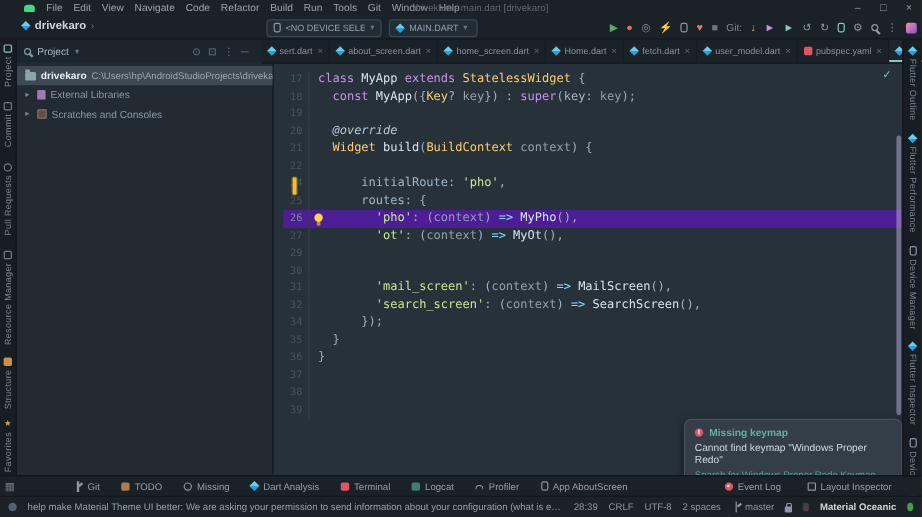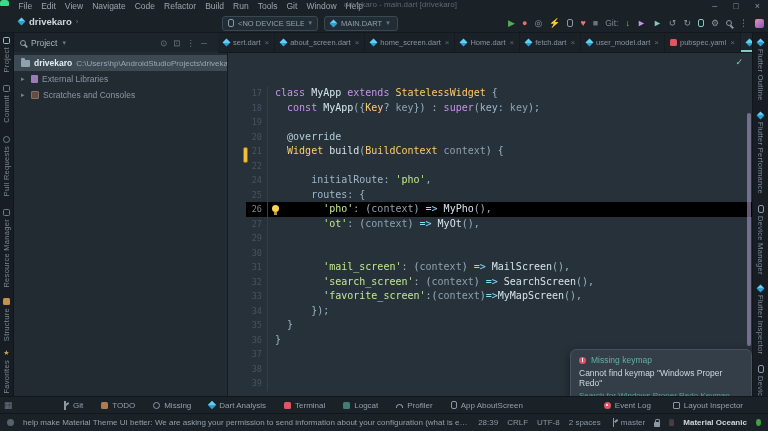--- a/index.html
+++ b/index.html
@@ -7,7 +7,7 @@
   body { position:relative; overflow:hidden; background:#27313a; font-family:"Liberation Sans",sans-serif; -webkit-font-smoothing:antialiased; }
 
   
-  .titlebar { position:absolute; top:0; left:0; right:0; height:13px; background:#1a2127; display:flex; align-items:flex-start; padding-left:0; z-index:9; }
+  .titlebar { position:absolute; top:0; left:0; right:0; height:13px; background:#1a2127; display:flex; align-items:center; padding-left:20px; z-index:9; }
   .as-logo { width:9px; height:6px; background:#3ddc84; border-radius:3px 3px 1px 1px; margin-right:5px; flex:0 0 auto; }
   .menu-item { font-size:8.5px; color:#9aa5ae; padding:0 4.5px; line-height:13px; }
   .win-title { position:absolute; left:344px; font-size:8px; color:#5d6872; white-space:nowrap; }

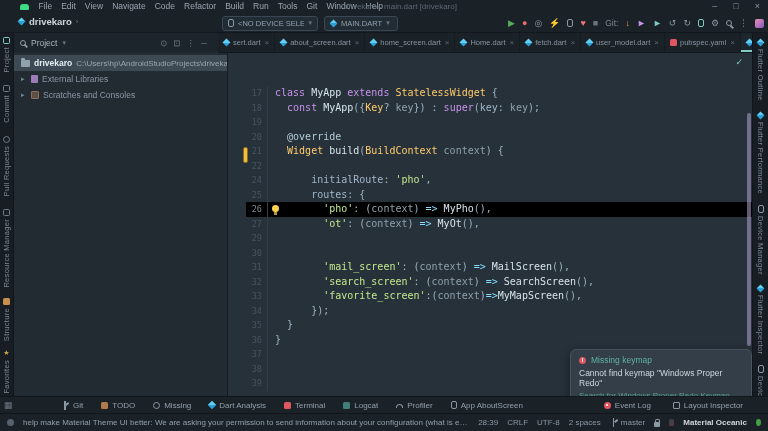--- a/index.html
+++ b/index.html
@@ -72,7 +72,7 @@
 
   
   .editor { position:absolute; top:53px; left:228px; right:16px; bottom:35px; background:#27313a; overflow:hidden; z-index:2; }
-  .code { position:absolute; top:6px; left:18px; right:0; font-family:"DejaVu Sans Mono",monospace; font-size:10px;margin-top:27px; }
+  .code { position:absolute; top:6px; left:8px; right:0; font-family:"DejaVu Sans Mono",monospace; font-size:10px; }
   .code-line { display:flex; height:14.5px; line-height:14.5px; white-space:pre; position:relative; }
   .code-line .ln { flex:0 0 22px; text-align:right; padding-right:5px; color:#465460; font-size:8.5px; border-right:1px solid #323e48; }
   .code-line .lt { padding-left:7px; }

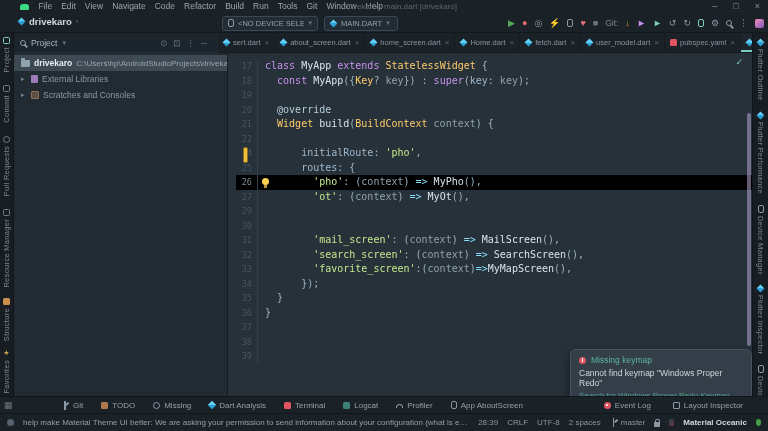--- a/index.html
+++ b/index.html
@@ -87,7 +87,7 @@
   .tk-kw { color:#c792ea; } .tk-cls { color:#ffcb6b; } .tk-str { color:#c3e88d; }
   .tk-num { color:#f78c6c; font-style:italic; } .tk-op { color:#89ddff; }
   .tk-fld { color:#9fb6c9; } .tk-pl { color:#8fa1ac; } .tk-wht { color:#d5e3ea; }
-  .tk-ann { color:#b2ccd6; } .tk-pun { color:#9bb2bf; }
+  .tk-ann { color:#b2ccd6;font-style:italic; } .tk-pun { color:#9bb2bf; }
 
   
   .notif { position:absolute; left:342px; top:296px; width:182px; background:#333e48; border:1px solid #46525c; border-radius:6px; padding:5px 8px 6px; box-shadow:0 3px 10px rgba(0,0,0,.45); font-size:8.5px; z-index:5; }

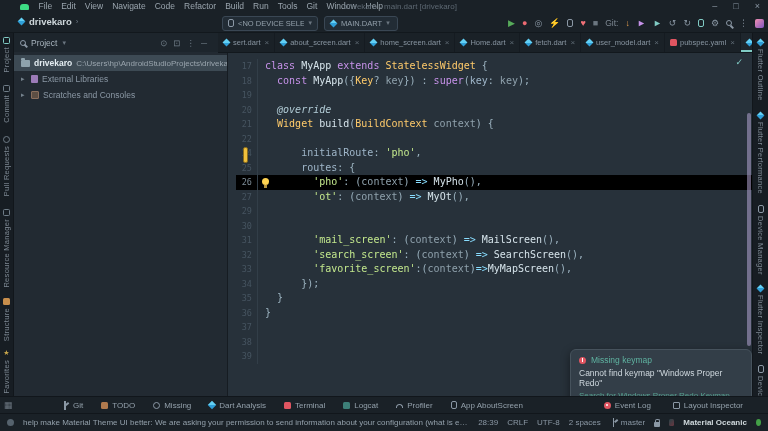--- a/index.html
+++ b/index.html
@@ -76,7 +76,7 @@
   .code-line { display:flex; height:14.5px; line-height:14.5px; white-space:pre; position:relative; }
   .code-line .ln { flex:0 0 22px; text-align:right; padding-right:5px; color:#465460; font-size:8.5px; border-right:1px solid #323e48; }
   .code-line .lt { padding-left:7px; }
-  .code-line.current { background:#000000; }
+  .code-line.current { background:#4c1d95; }
   .code-line.current .ln { color:#7c8b96; }
   .bulb { position:absolute; left:26px; top:3px; width:7px; height:7px; background:#ffd351; border-radius:50%; }
   .bulb::after { content:""; position:absolute; left:2px; top:7px; width:3px; height:3px; background:#b5933d; }

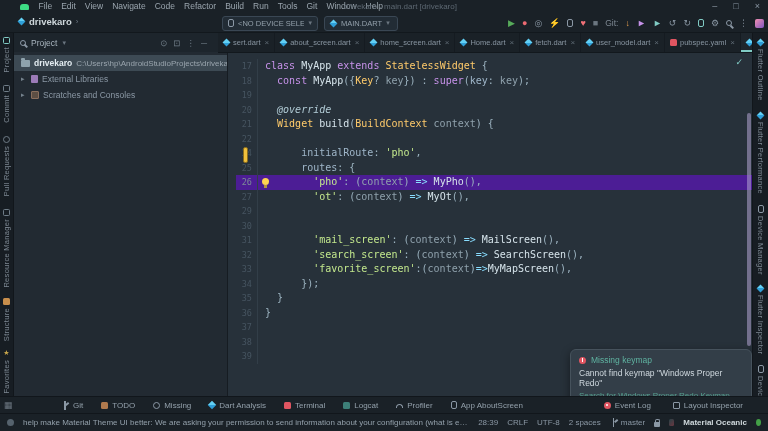--- a/index.html
+++ b/index.html
@@ -329,7 +329,6 @@
       <div class="code-line"><span class="ln">30</span></div>
       <div class="code-line"><span class="ln">31</span><span class="lt"><span class="tk-pl">        </span><span class="tk-str">'mail_screen'</span><span class="tk-pun">: (</span><span class="tk-pl">context</span><span class="tk-pun">) </span><span class="tk-op">=&gt;</span><span class="tk-wht"> MailScreen</span><span class="tk-pun">(),</span></span></div>
       <div class="code-line"><span class="ln">32</span><span class="lt"><span class="tk-pl">        </span><span class="tk-str">'search_screen'</span><span class="tk-pun">: (</span><span class="tk-pl">context</span><span class="tk-pun">) </span><span class="tk-op">=&gt;</span><span class="tk-wht"> SearchScreen</span><span class="tk-pun">(),</span></span></div>
-      <div class="code-line"><span class="ln">33</span><span class="lt"><span class="tk-pl">        </span><span class="tk-str">'favorite_screen'</span><span class="tk-pun">:(</span><span class="tk-pl">context</span><span class="tk-pun">)</span><span class="tk-op">=&gt;</span><span class="tk-wht">MyMapScreen</span><span class="tk-pun">(),</span></span></div>
       <div class="code-line"><span class="ln">34</span><span class="lt"><span class="tk-pl">      </span><span class="tk-pun">});</span></span></div>
       <div class="code-line"><span class="ln">35</span><span class="lt"><span class="tk-pl">  </span><span class="tk-pun">}</span></span></div>
       <div class="code-line"><span class="ln">36</span><span class="lt"><span class="tk-pun">}</span></span></div>

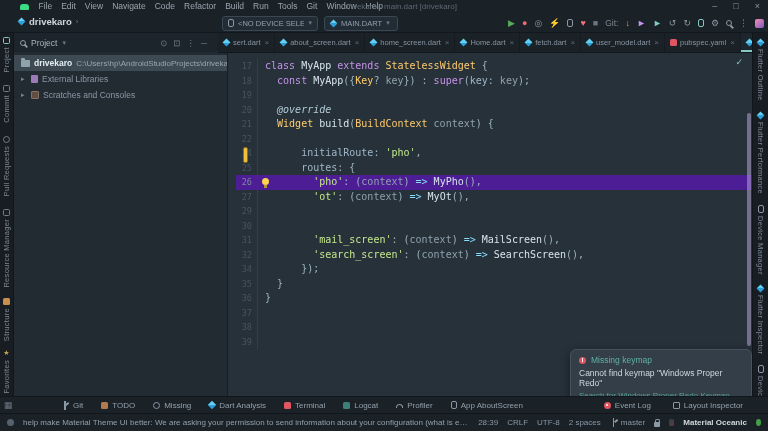--- a/index.html
+++ b/index.html
@@ -94,7 +94,7 @@
   .notif-head { display:flex; align-items:center; gap:5px; margin-bottom:3px; }
   .err-dot { width:7px; height:7px; background:#e05561; border-radius:50%; position:relative; flex:0 0 auto; }
   .err-dot::after { content:""; position:absolute; left:3px; top:1.5px; width:1px; height:4px; background:#fff; }
-  .notif-title { color:#5fb3a1; font-weight:normal; }
+  .notif-title { color:#5fb3a1; font-weight:bold; }
   .notif-msg { color:#cfd8de; margin-bottom:3px; }
   .notif-link { color:#56a08f; font-size:8px; }
 

